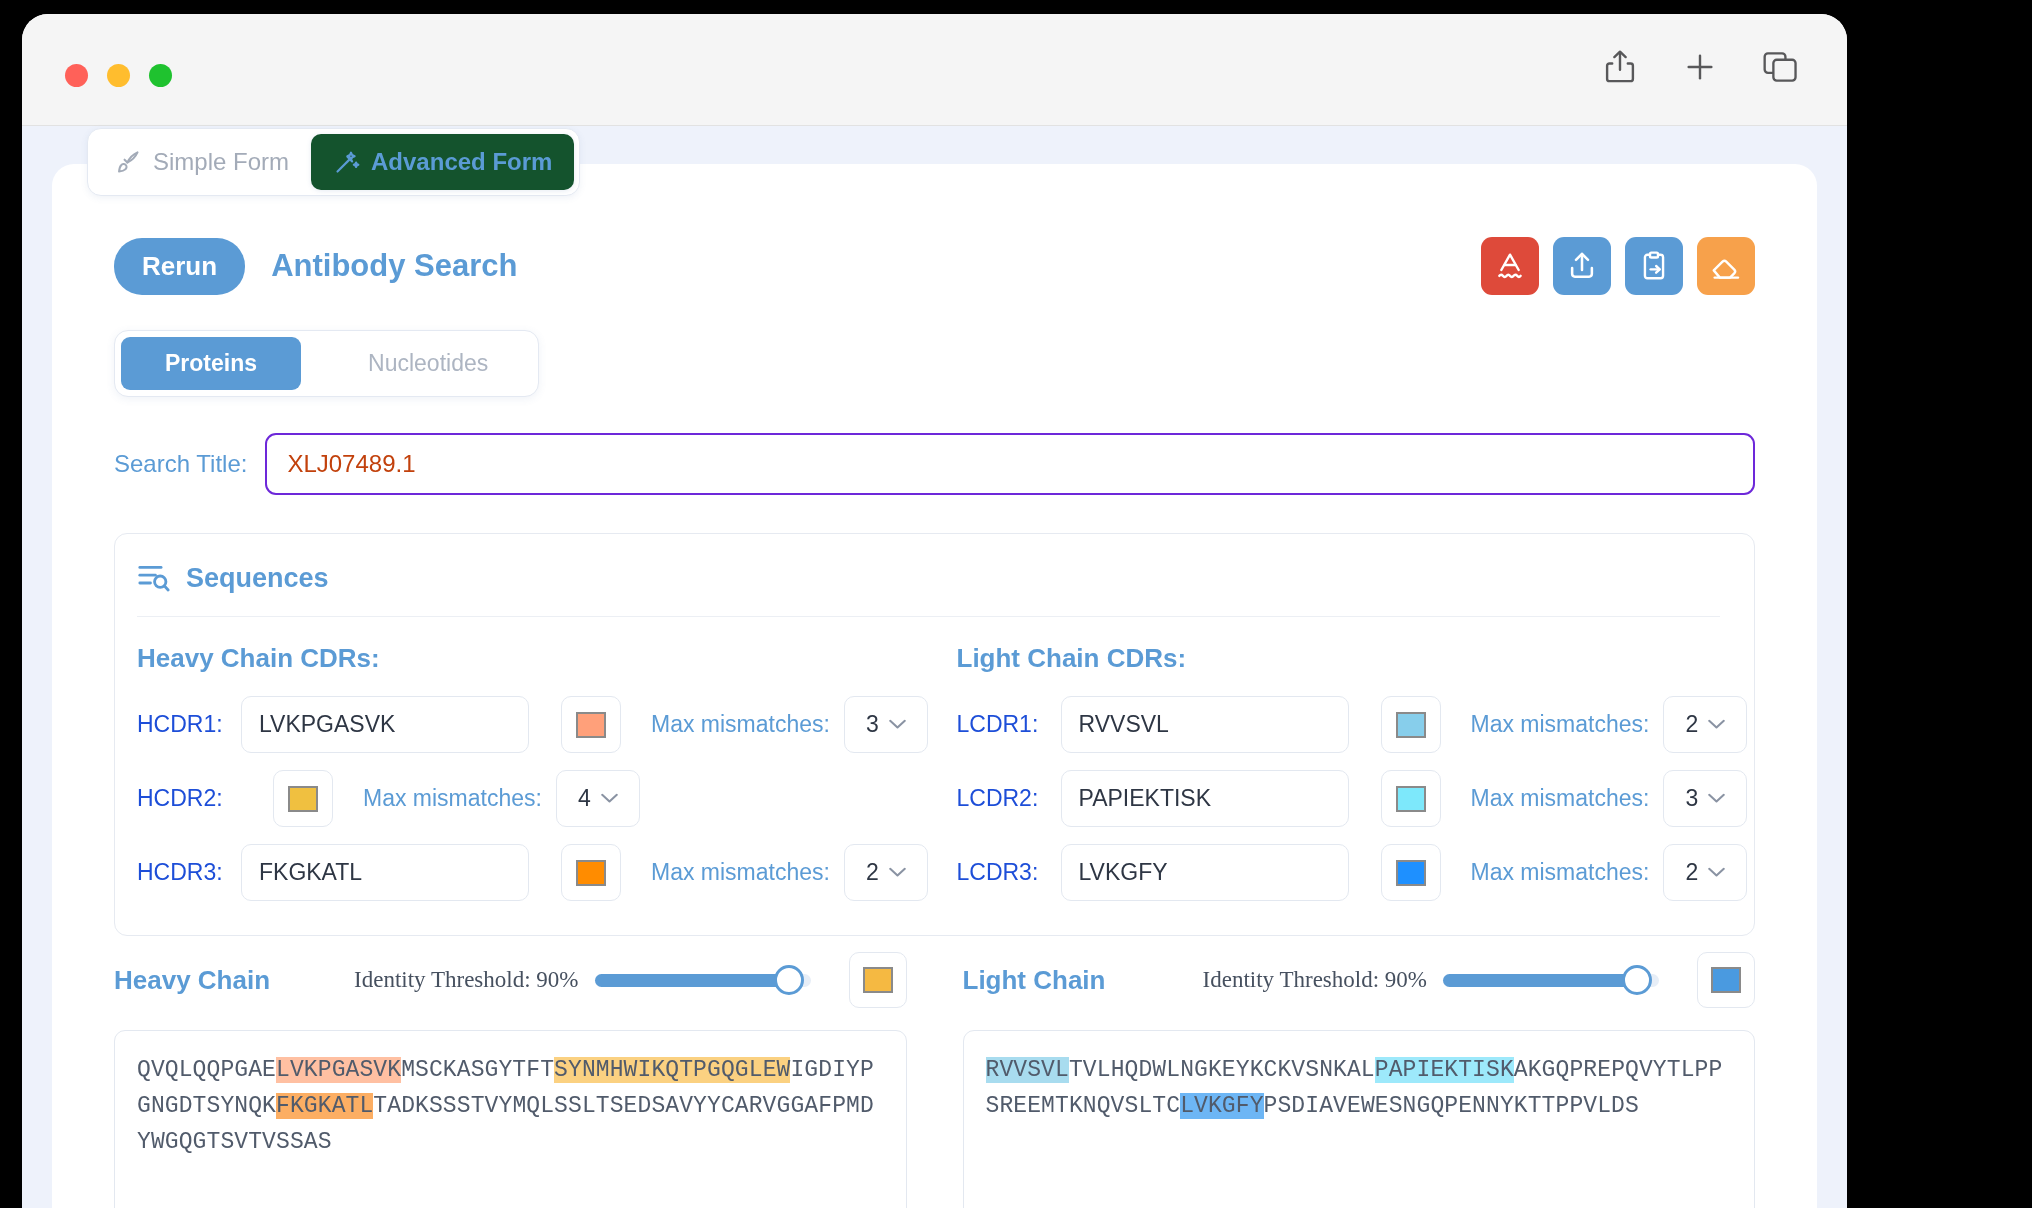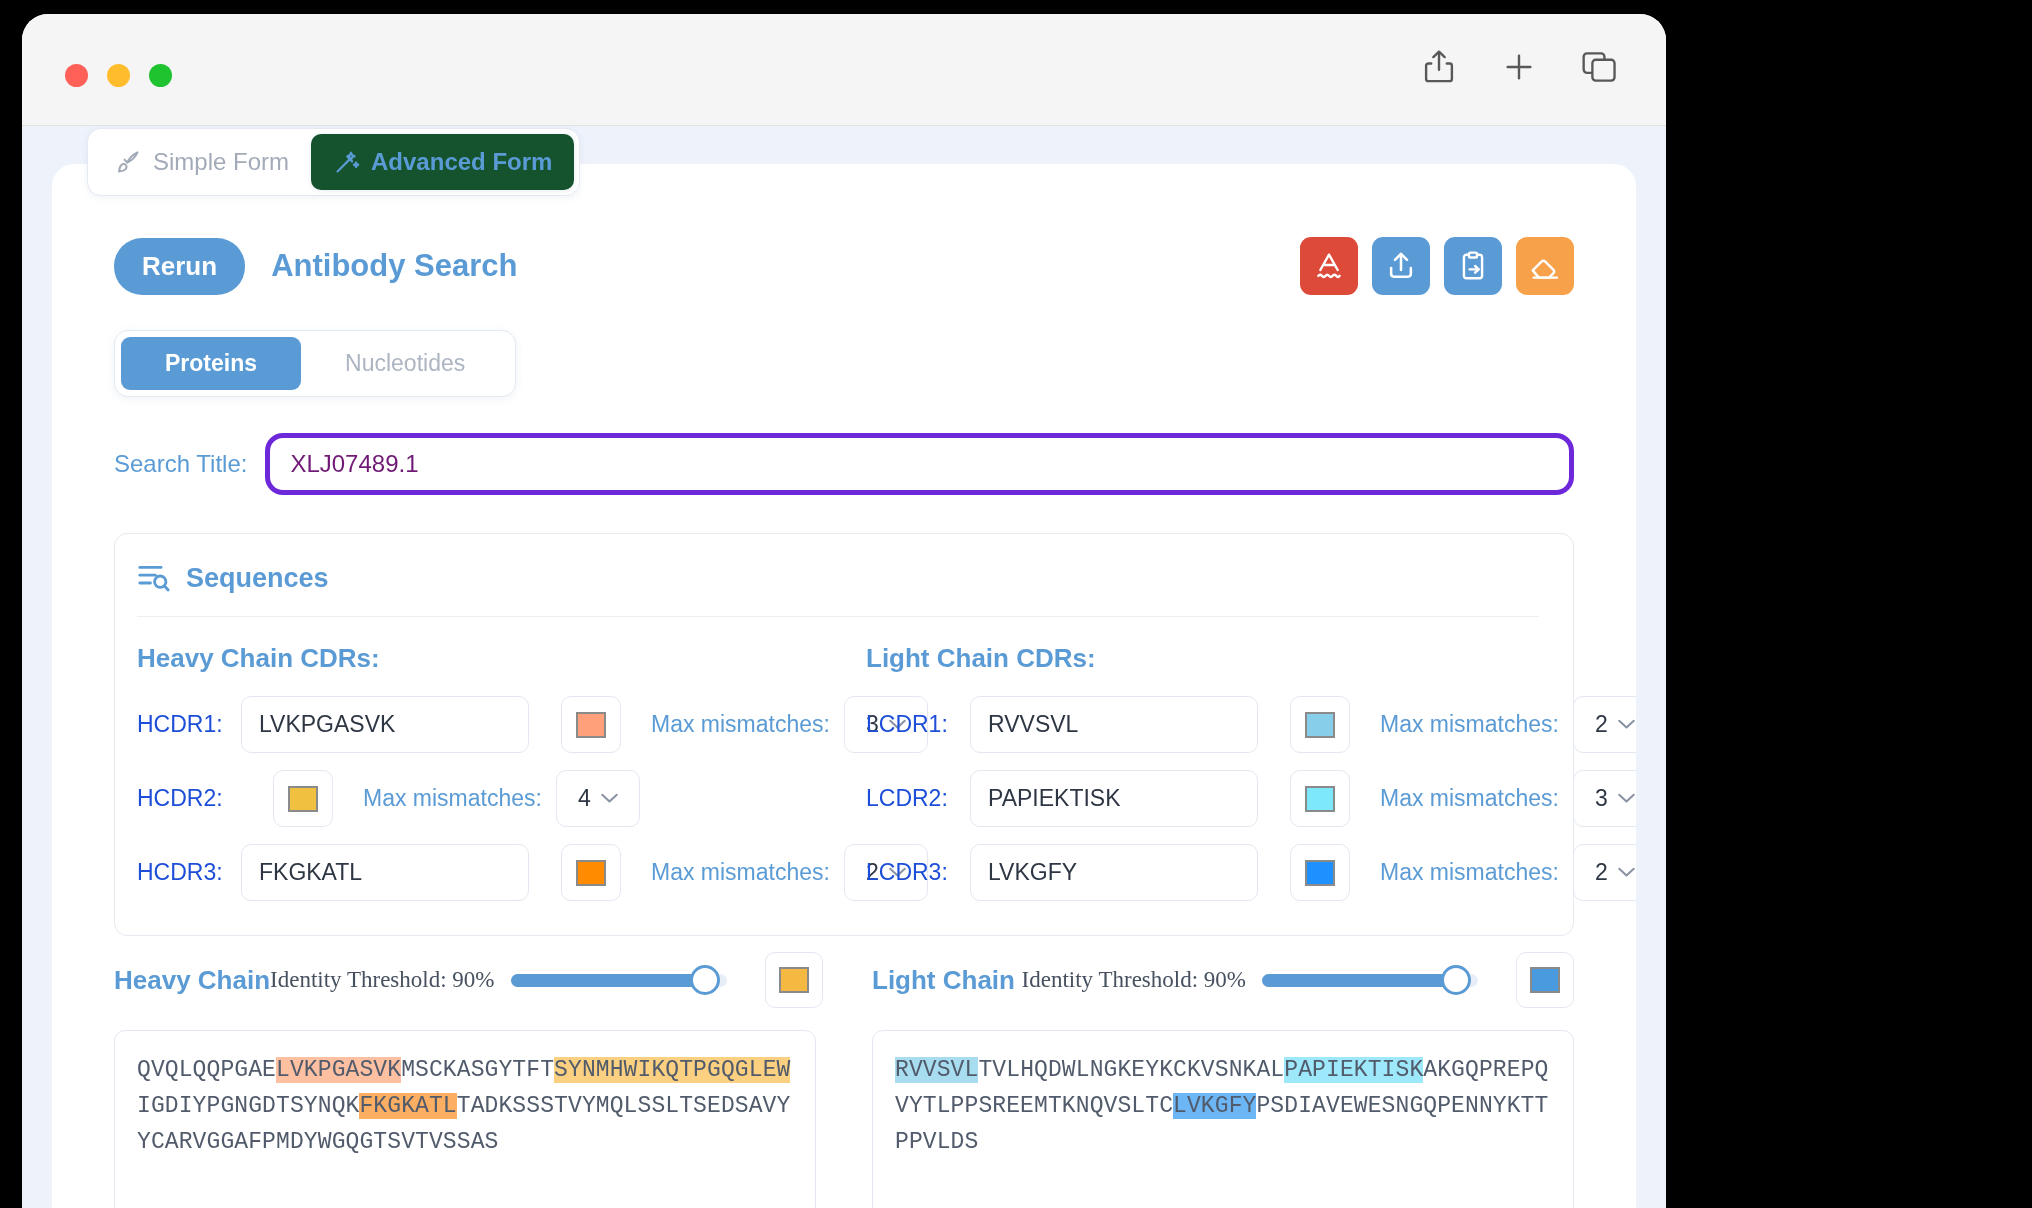--- a/index.html
+++ b/index.html
@@ -13,7 +13,7 @@
   .window {
     position: absolute;
     left: 22px; top: 14px;
-    width: 1644px; height: 1194px;
+    width: 1825px; height: 1194px;
     background: #ffffff;
     border-radius: 26px 26px 0 0;
     overflow: hidden;

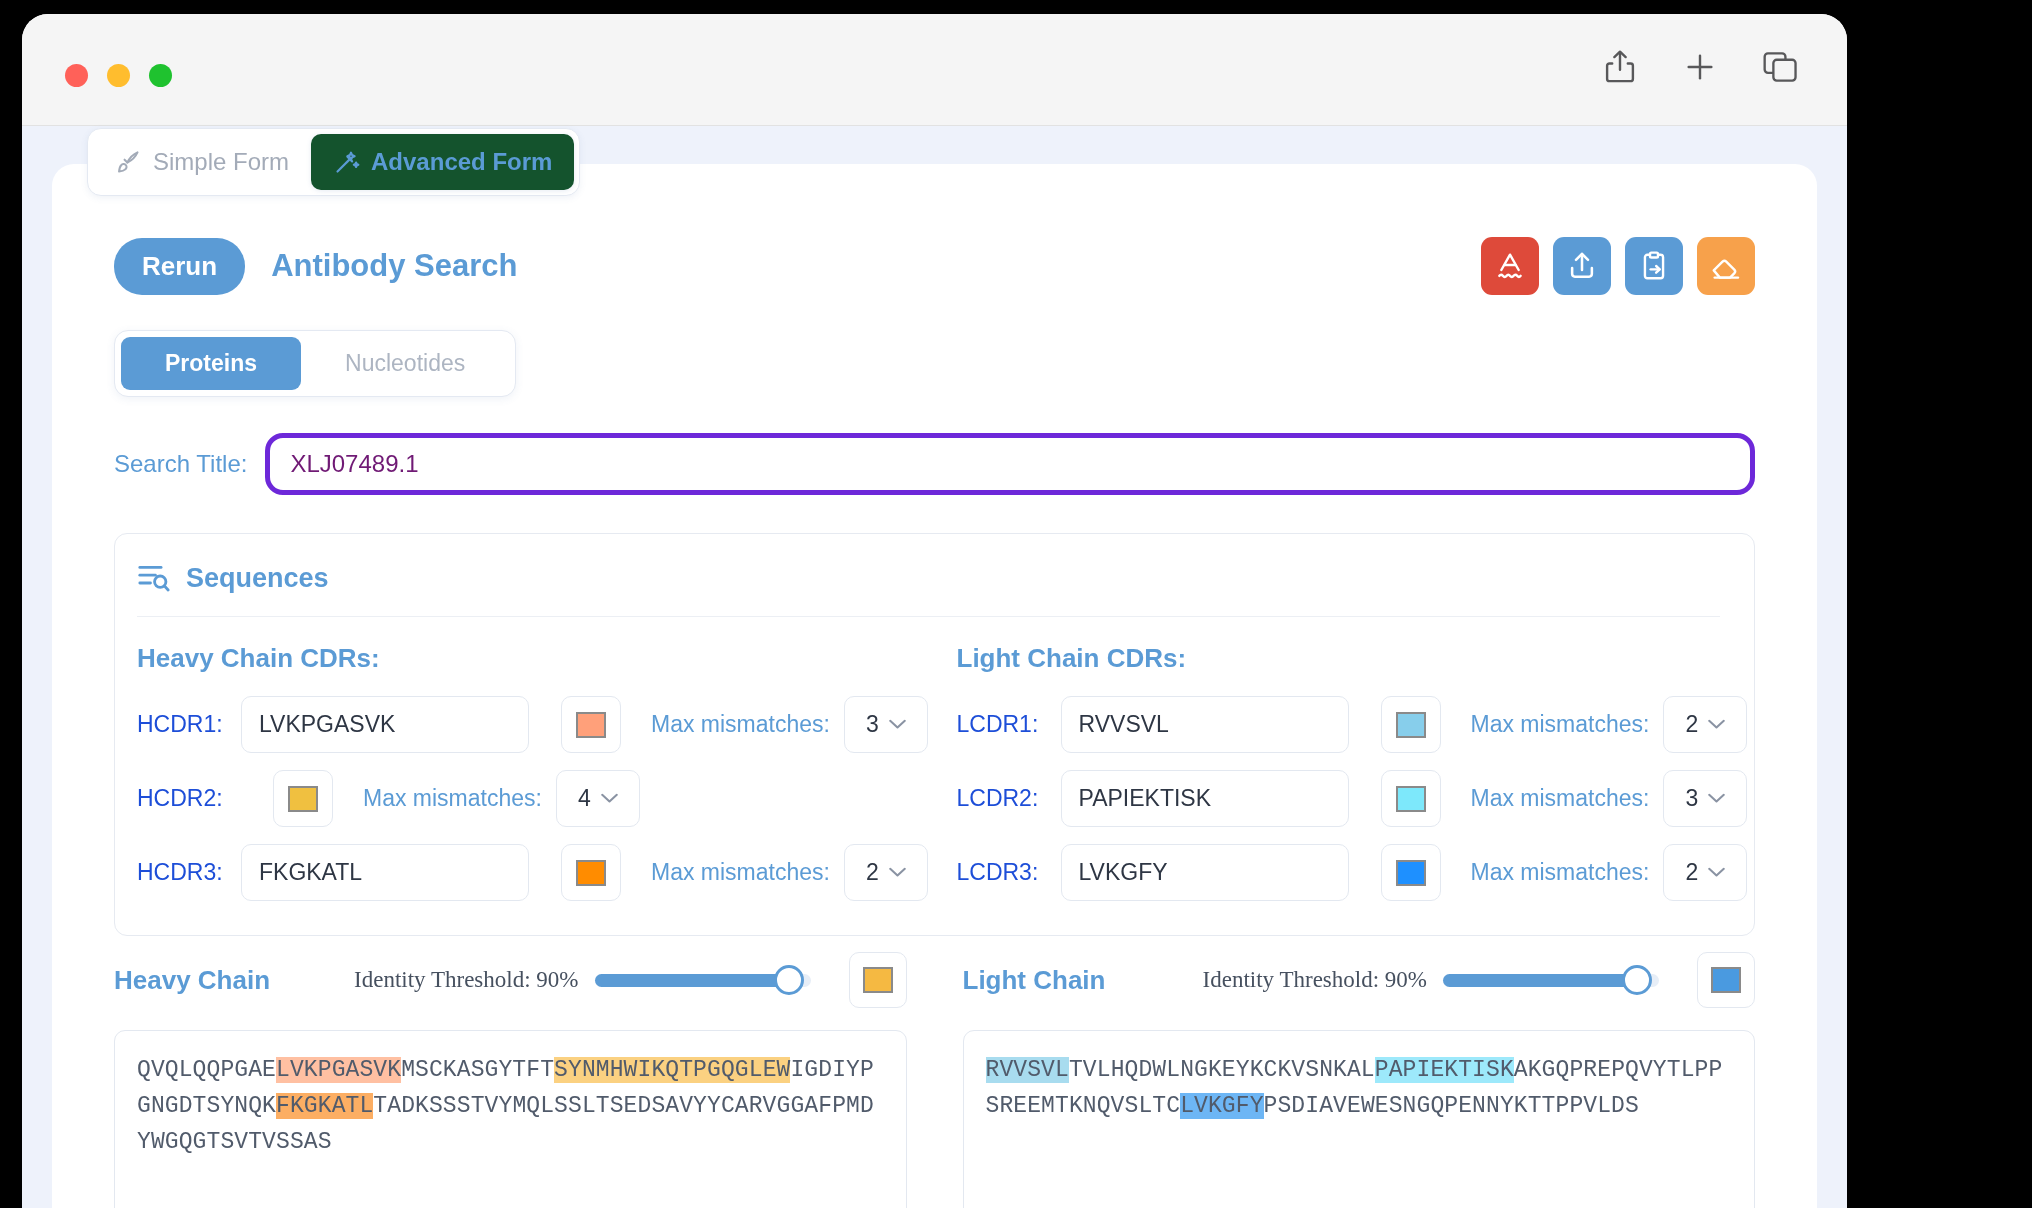--- a/index.html
+++ b/index.html
@@ -130,6 +130,7 @@
     padding: 6px;
     box-shadow: 0 2px 8px rgba(80,110,170,0.09);
     margin-bottom: 36px;
+    gap: 23px;
   }
   .mode-opt {
     padding: 13px 44px;

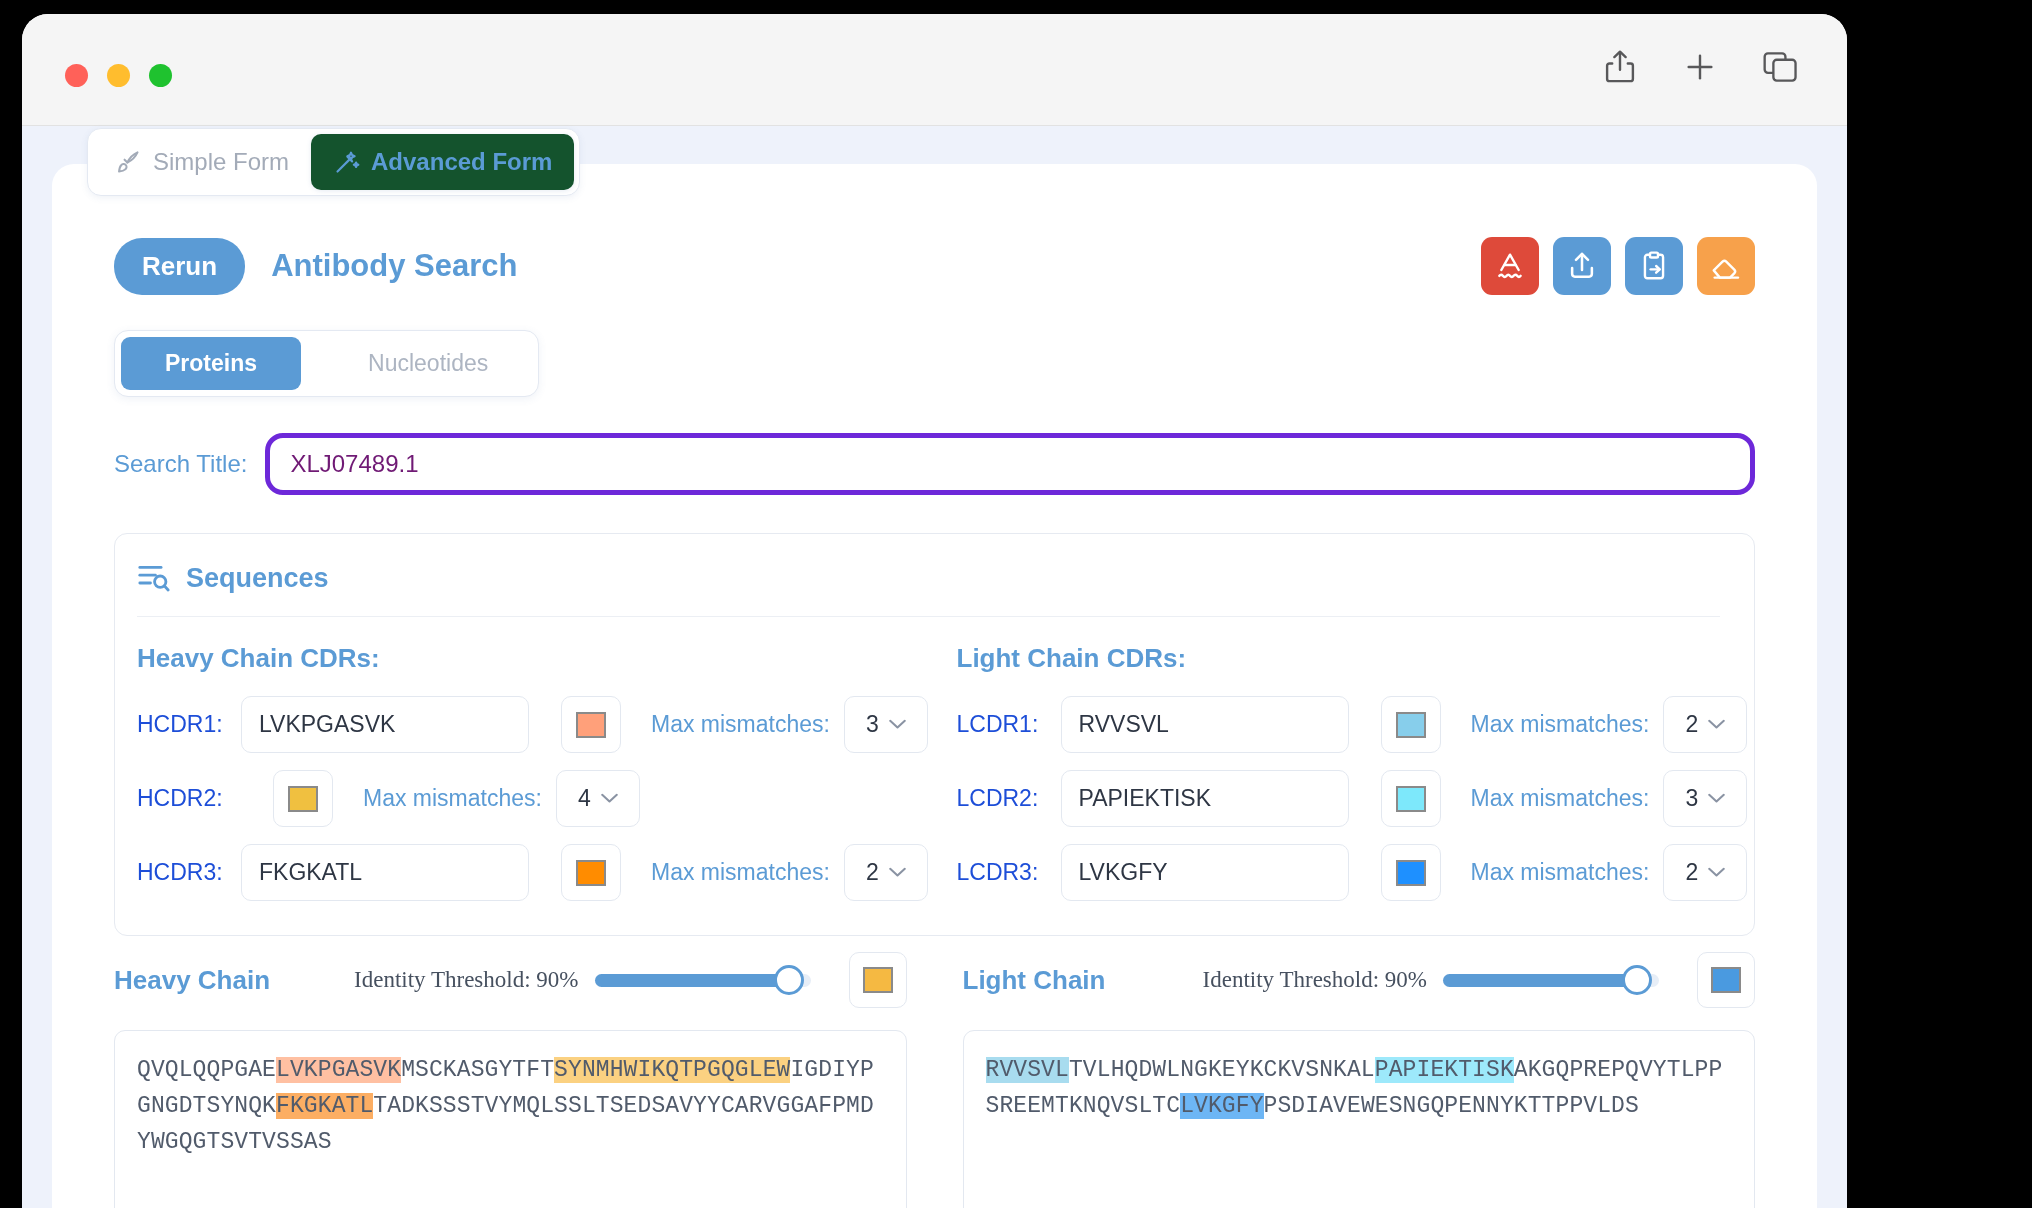--- a/index.html
+++ b/index.html
@@ -160,11 +160,11 @@
   .title-input {
     flex: 1;
     height: 62px;
-    border: 5px solid #6d28d9;
-    border-radius: 18px;
+    border: 2px solid #6d28d9;
+    border-radius: 11px;
     padding: 0 20px;
     font-size: 24px;
-    color: #701a75;
+    color: #c2410c;
     font-family: inherit;
     outline: none;
     background: #ffffff;

